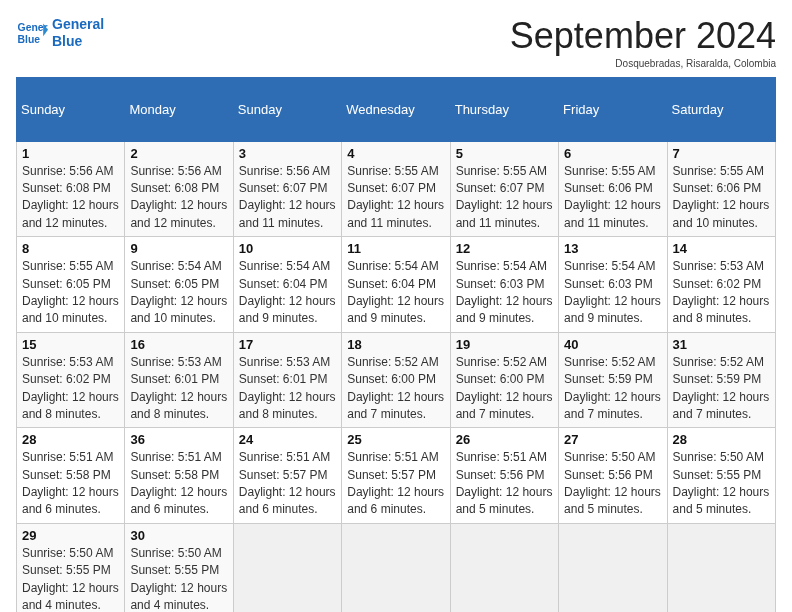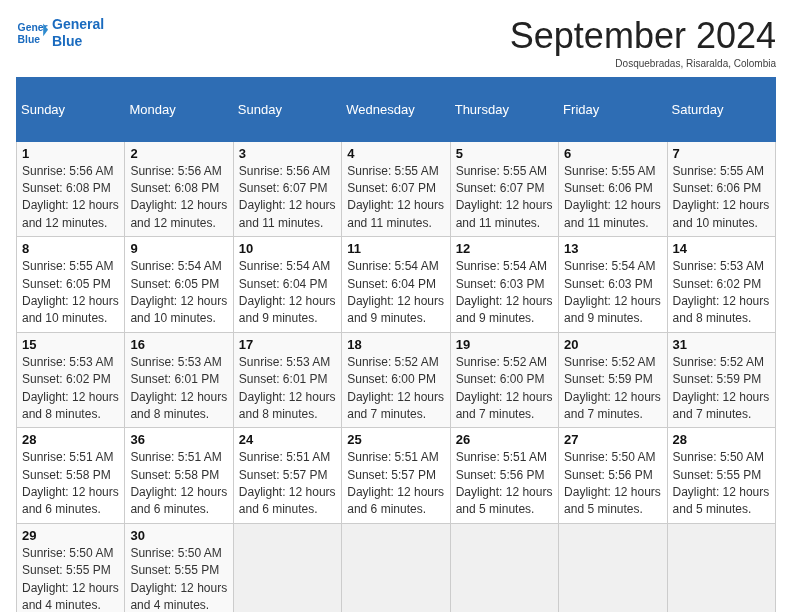--- a/index.html
+++ b/index.html
@@ -201,7 +201,7 @@
           <div class="day-info">Sunrise: 5:52 AM<br>Sunset: 6:00 PM<br>Daylight: 12 hours<br>and 7 minutes.</div>
         </td>
         <td>
-          <span class="day-number">20</span>
+          <span class="day-number">40</span>
           <div class="day-info">Sunrise: 5:52 AM<br>Sunset: 5:59 PM<br>Daylight: 12 hours<br>and 7 minutes.</div>
         </td>
         <td>

